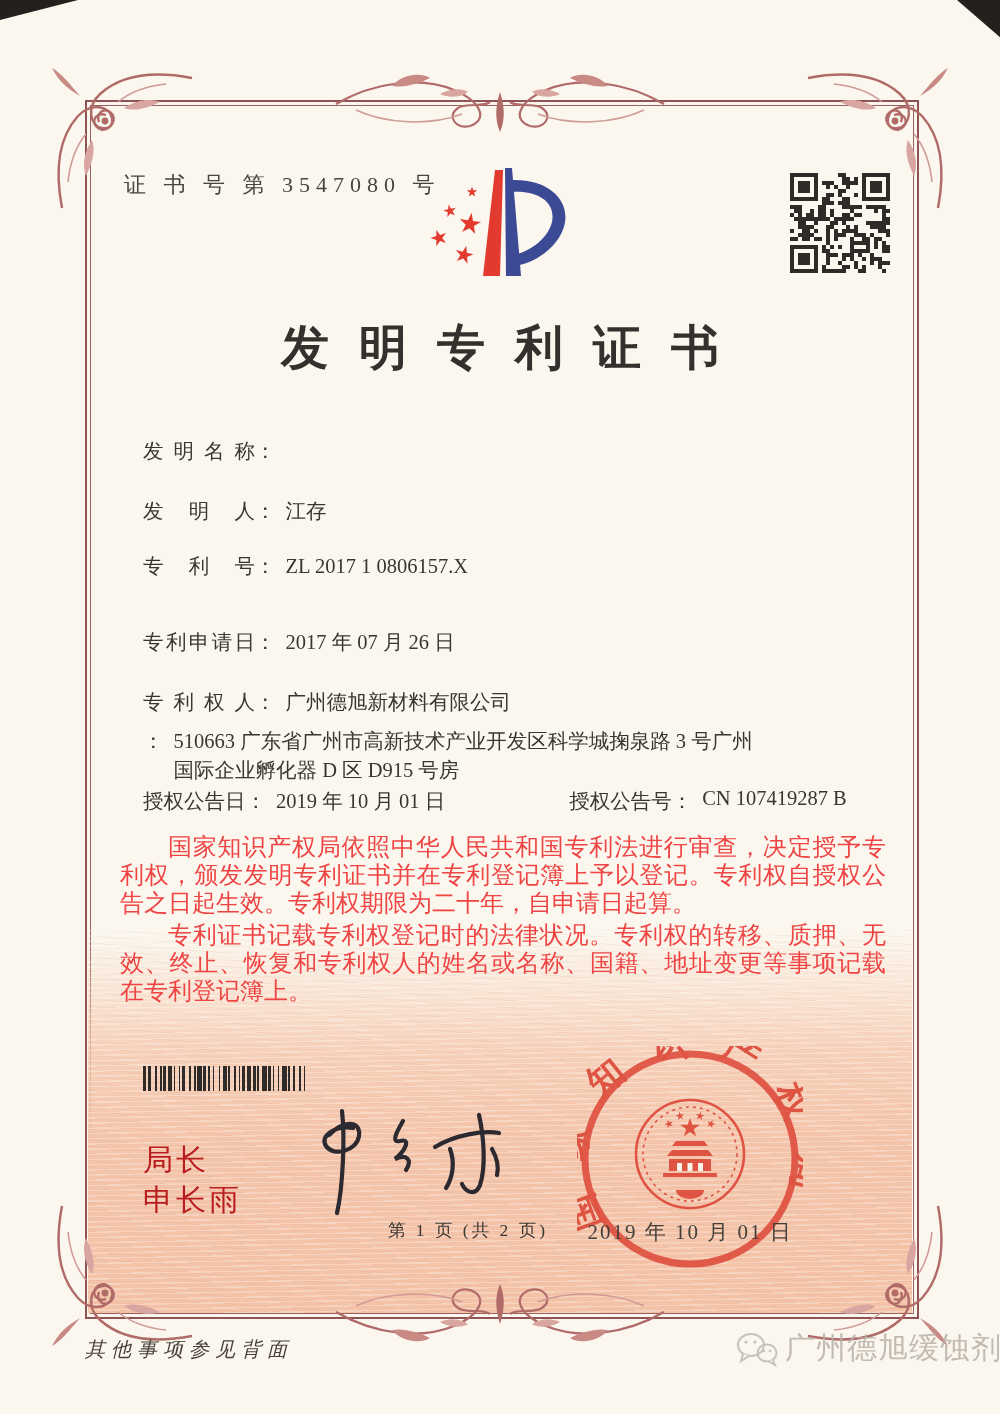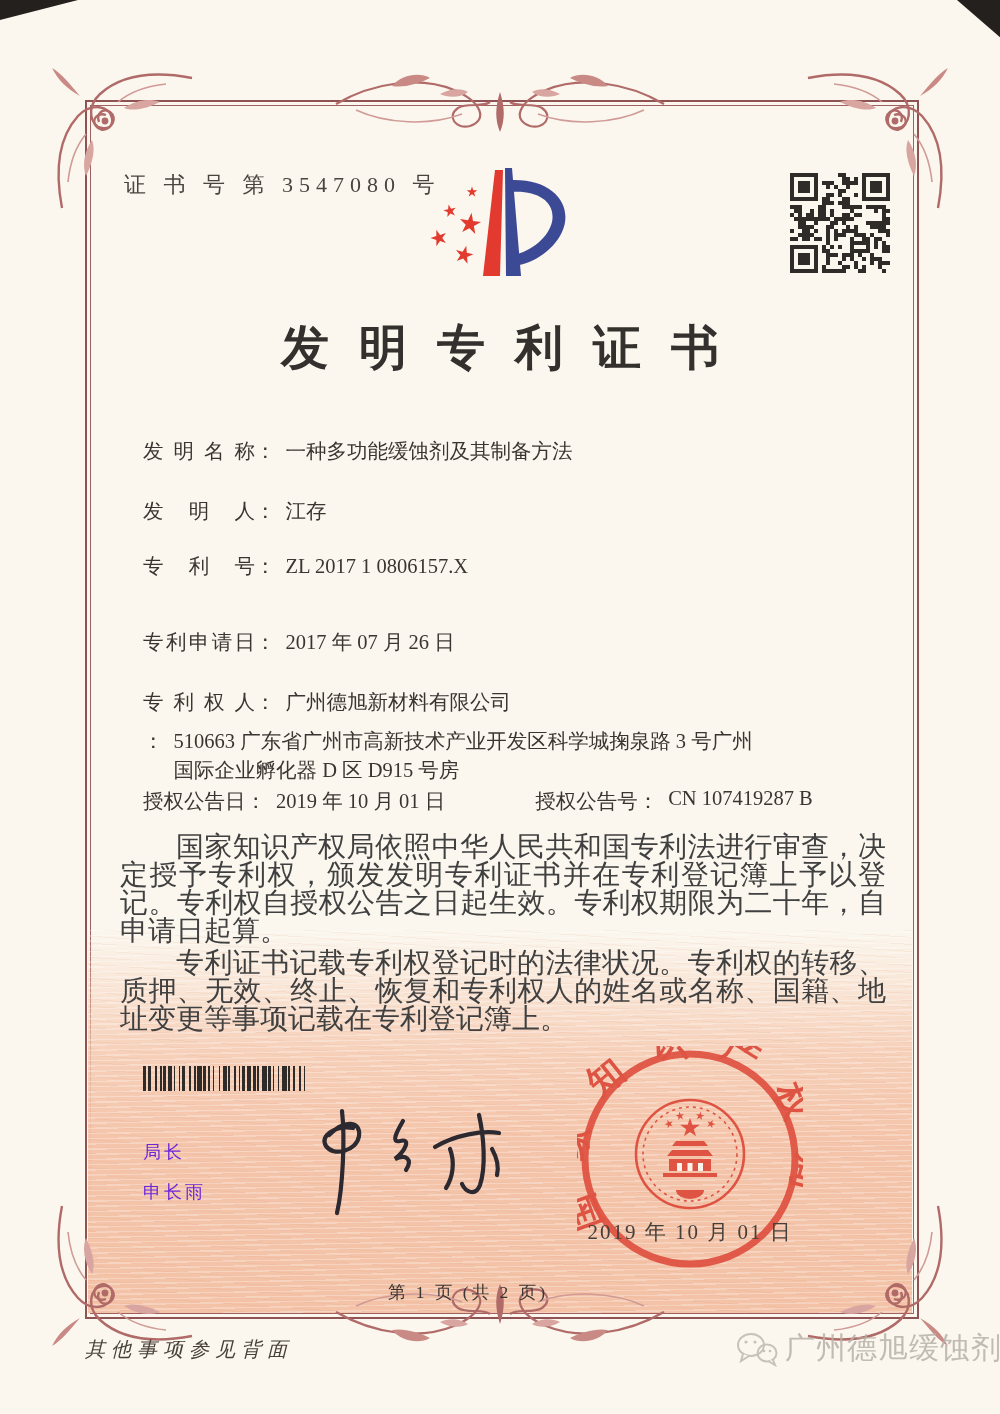--- a/index.html
+++ b/index.html
@@ -140,7 +140,6 @@
   <div class="field-row" style="top:437px">
     <span class="field-label">发明名称</span>
       <span class="field-colon">：</span>
-    <span class="field-value">一种多功能缓蚀剂及其制备方法</span>
   </div>
   <div class="field-row" style="top:497px">
     <span class="field-label">发明人</span>

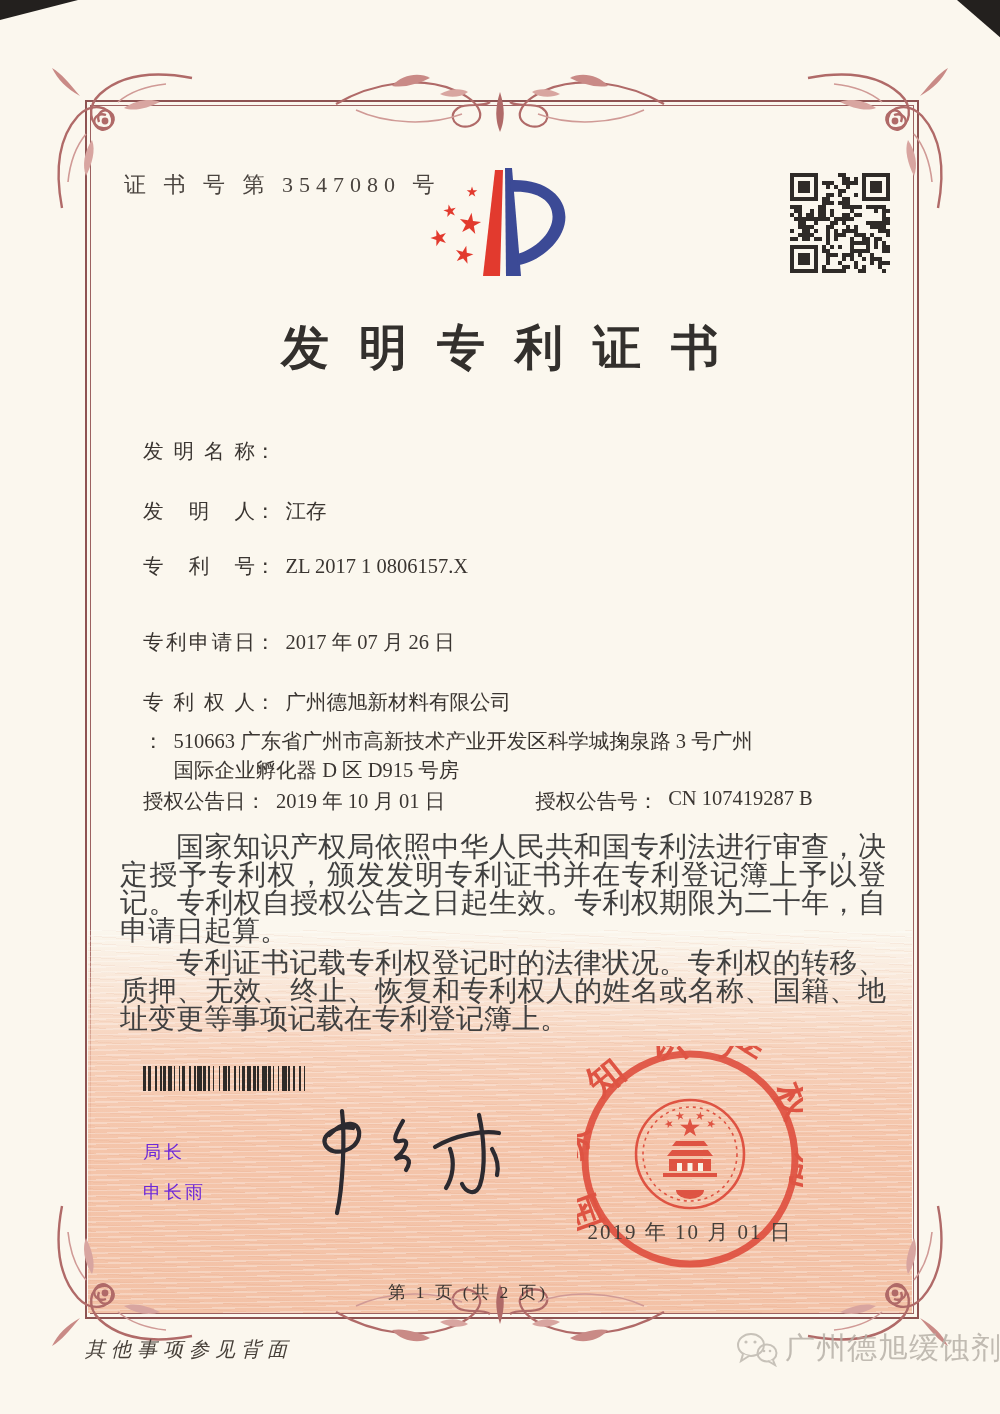--- a/index.html
+++ b/index.html
@@ -171,7 +171,7 @@
         <span class="field-colon">：</span>
       <span>2019 年 10 月 01 日</span>
     </span>
-    <span class="grant-pair" style="margin-left:52px">
+    <span class="grant-pair" style="margin-left:86px">
       <span>授权公告号</span>
         <span class="field-colon">：</span>
       <span>CN 107419287 B</span>

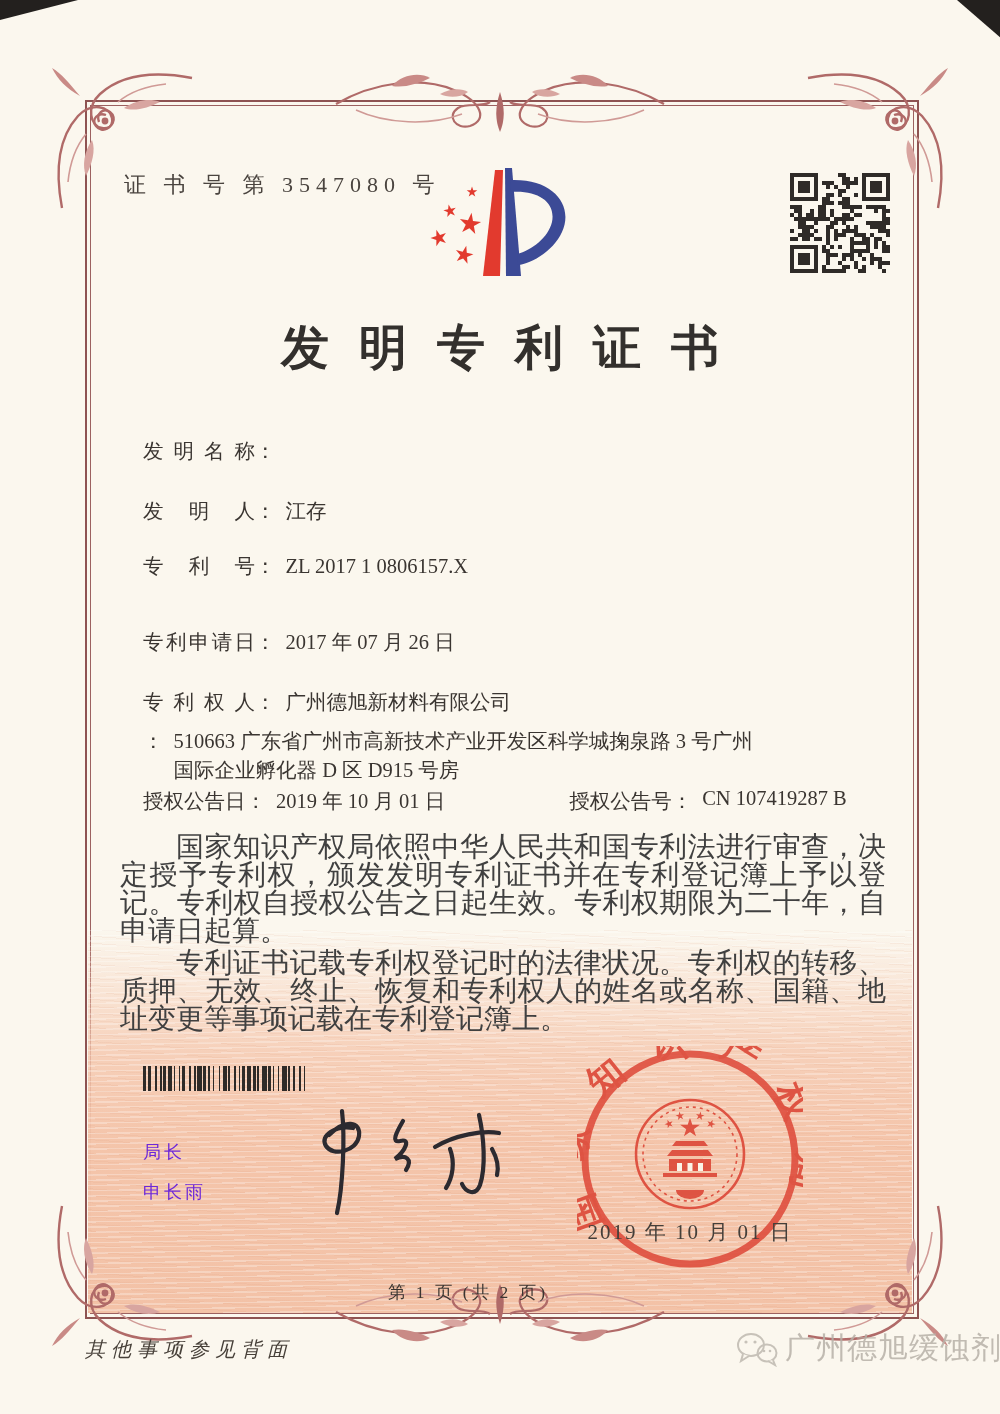--- a/index.html
+++ b/index.html
@@ -36,7 +36,7 @@
   .field-value{display:inline-block;max-width:590px;line-height:29px;}
   .grant-pair{display:flex;margin-right:38px;}
 
-  .body-text{position:absolute;left:120px;top:833px;width:766px;font-size:28px;color:#404040;}
+  .body-text{position:absolute;left:120px;top:833px;width:766px;font-size:24px;color:#ef4444;}
   .body-text p{margin:0 0 4px 0;text-indent:2em;line-height:28px;text-align:justify;}
 
   .barcode{position:absolute;left:143px;top:1066px;height:25px;display:flex;align-items:stretch;}

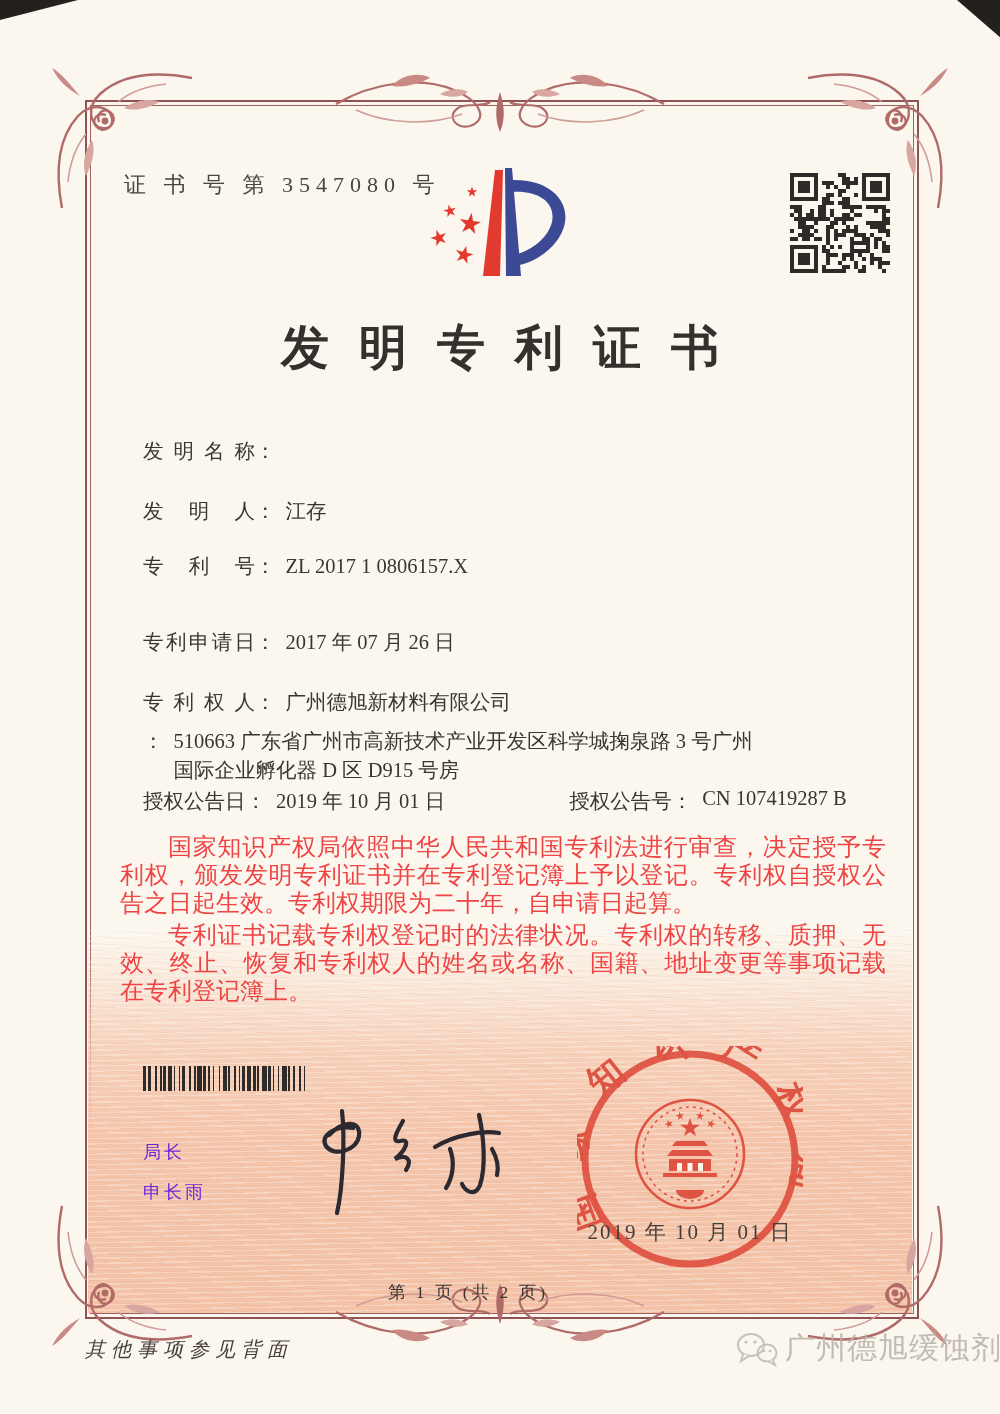--- a/index.html
+++ b/index.html
@@ -43,7 +43,7 @@
   .barcode i{display:block;height:100%;background:#2f2b28;}
   .barcode em{display:block;height:100%;}
 
-  .director{position:absolute;left:143px;font-size:18px;color:#6d28d9;letter-spacing:3px;}
+  .director{position:absolute;left:143px;font-size:30px;color:#b91c1c;letter-spacing:3px;}
   .signature-svg{position:absolute;left:283px;top:1105px;}
 
   .seal-svg{position:absolute;left:577px;top:1046px;opacity:.92;}

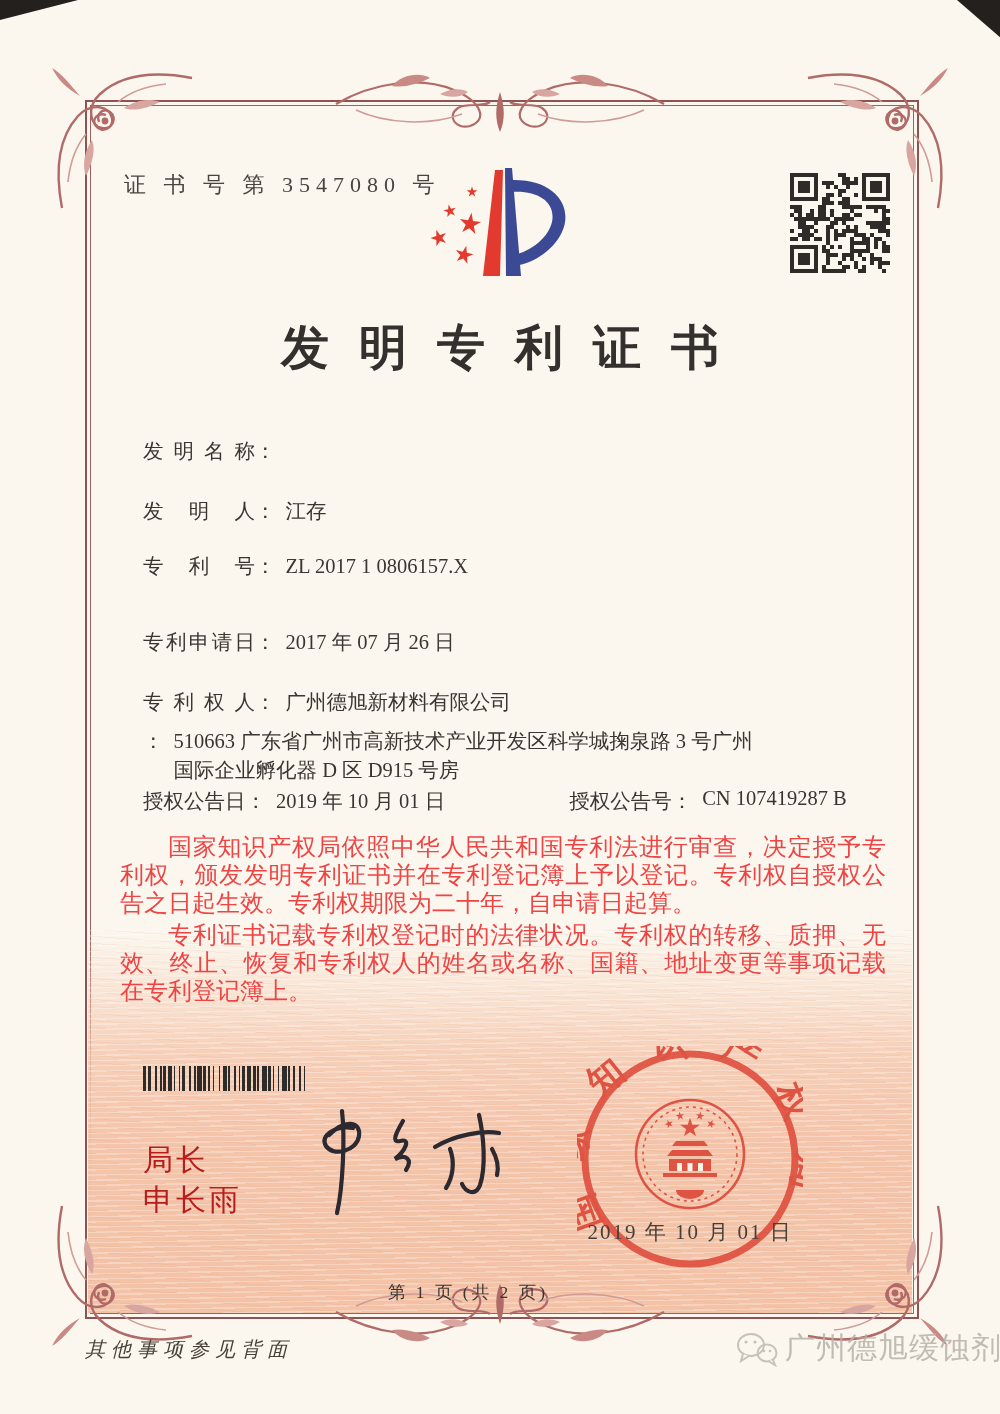--- a/index.html
+++ b/index.html
@@ -50,7 +50,7 @@
   .seal-date{position:absolute;left:577px;top:1218px;width:226px;text-align:center;
     font-size:21px;color:#443f3a;letter-spacing:2px;}
 
-  .page-num{position:absolute;left:85px;top:1280px;width:766px;text-align:center;
+  .page-num{position:absolute;left:85px;top:1218px;width:766px;text-align:center;
     font-size:17.5px;color:#3a3531;letter-spacing:3px;}
 
   .back-note{position:absolute;left:85px;top:1336px;width:716px;

